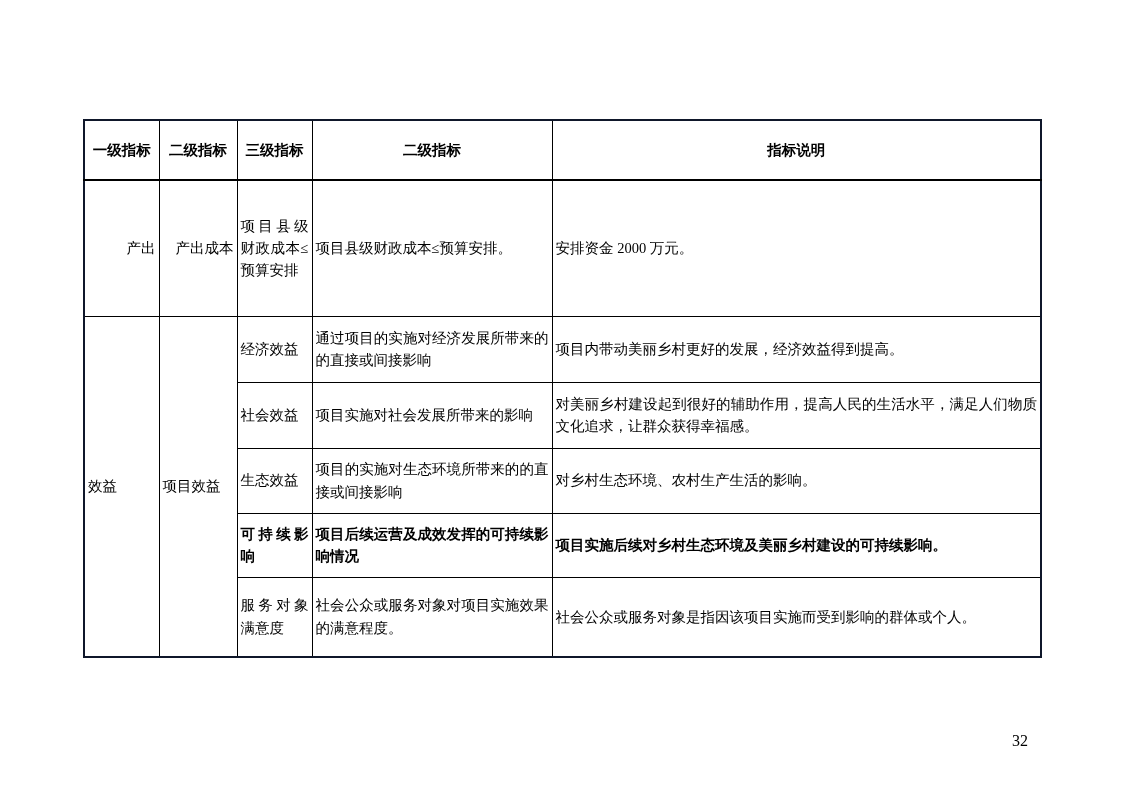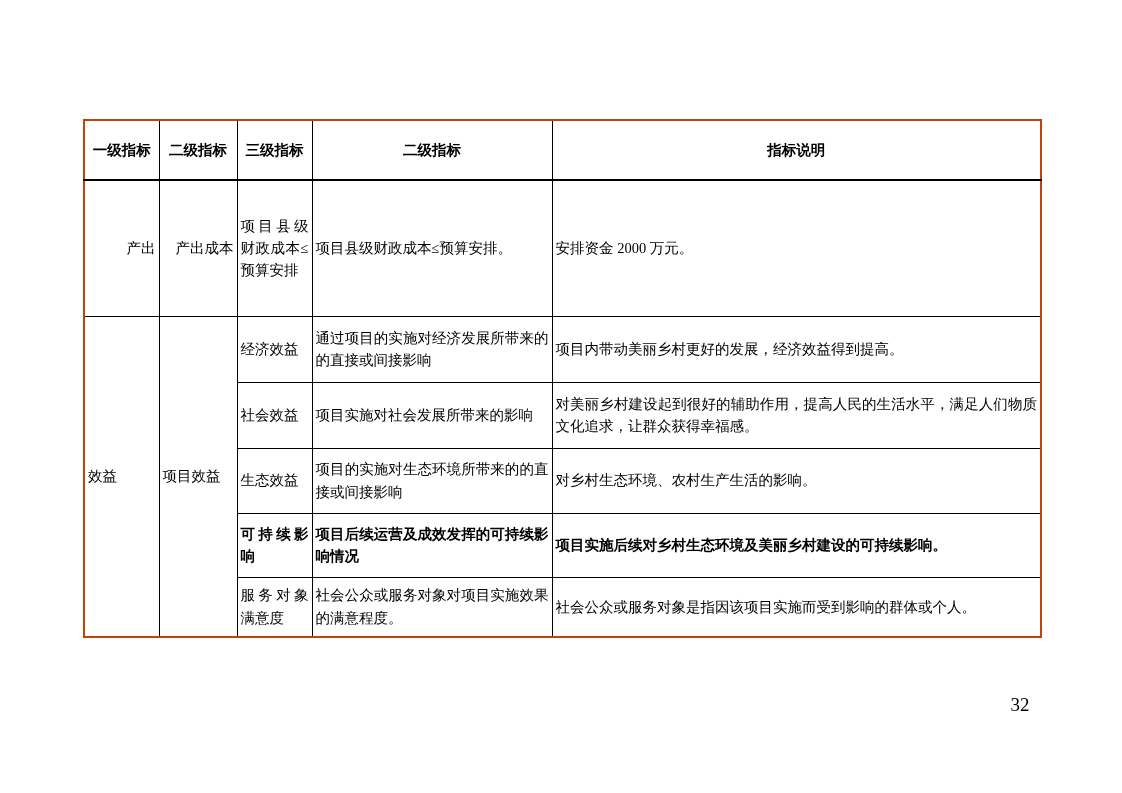--- a/index.html
+++ b/index.html
@@ -28,7 +28,7 @@
     width: 957px;
     border-collapse: collapse;
     table-layout: fixed;
-    border: 2px solid #c2410c;
+    border: 2px solid #0f172a;
     font-size: 14.5px;
   }
   table.indicator-table td,

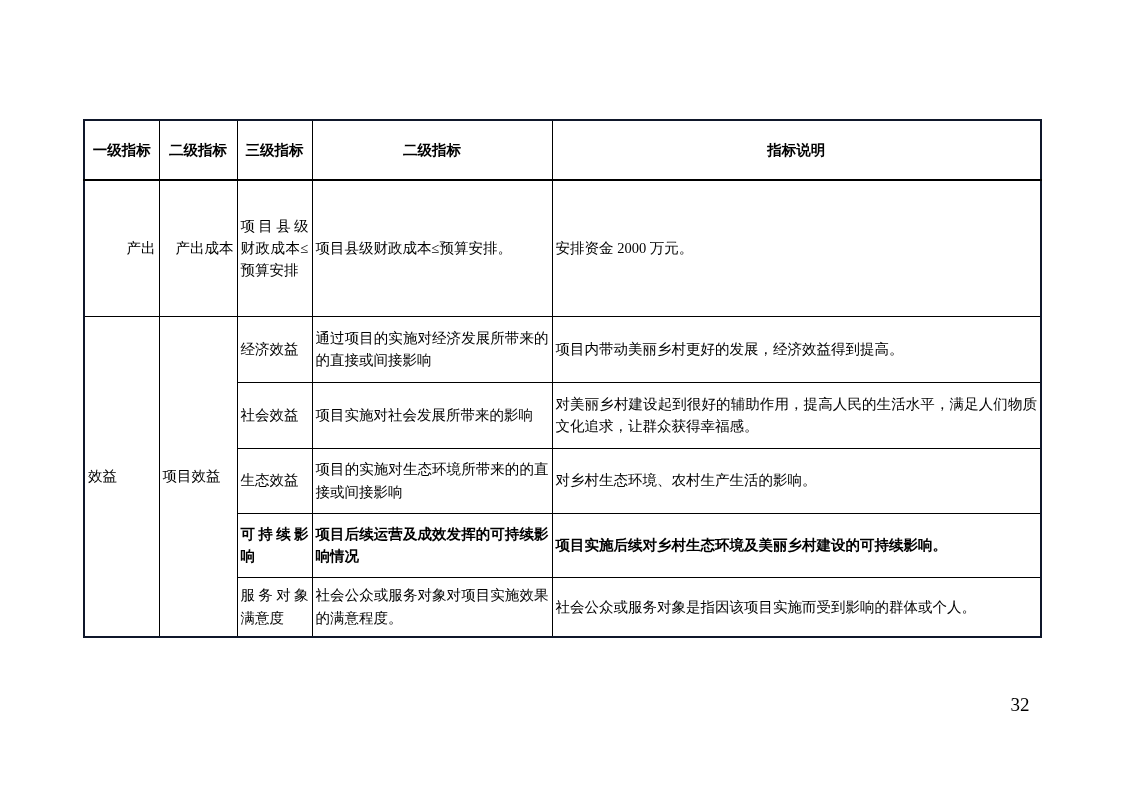--- a/index.html
+++ b/index.html
@@ -52,7 +52,7 @@
   tr.row-benefit-2 { height: 66px; }
   tr.row-benefit-3 { height: 65px; }
   tr.row-benefit-4 { height: 64px; font-weight: bold; }
-  tr.row-benefit-5 { height: 60px; }
+  tr.row-benefit-5 { height: 80px; }
   .cell-left   { text-align: right; }
   .cell-center { }
   .cell-justify {

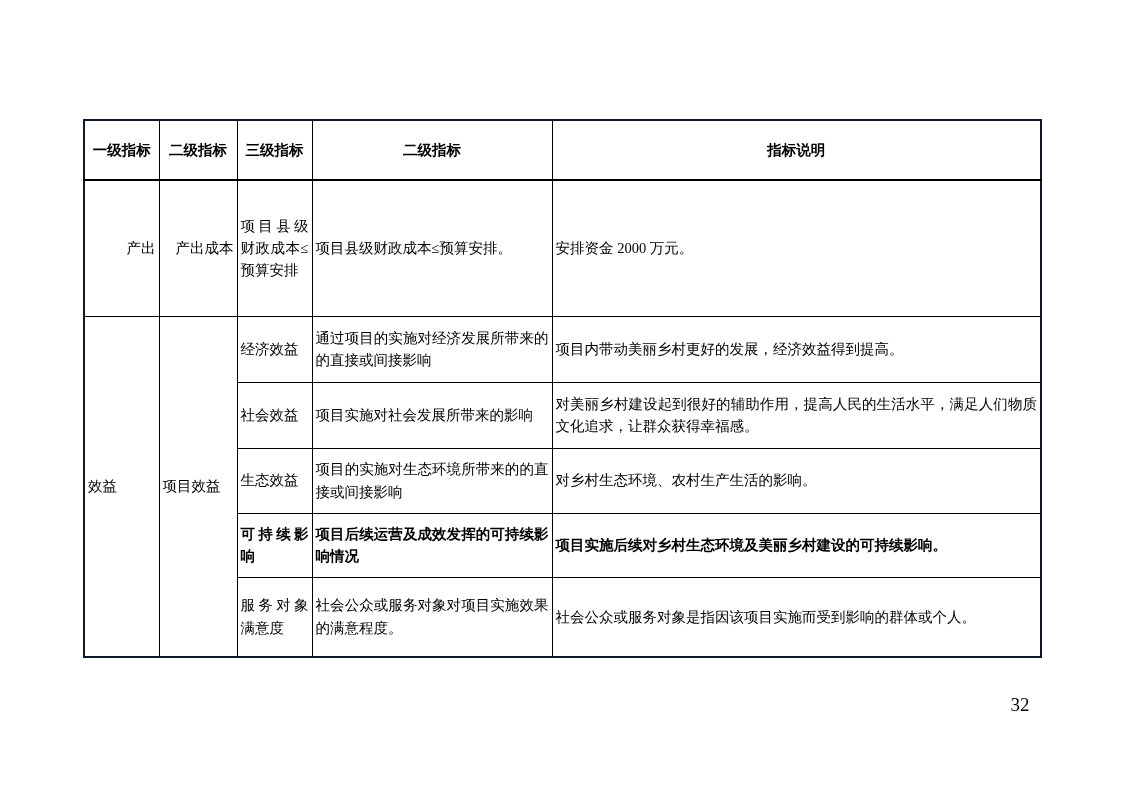--- a/index.html
+++ b/index.html
@@ -63,10 +63,10 @@
   .page-number {
     position: absolute;
     left: 998px;
-    top: 694px;
+    top: 732px;
     width: 44px;
     text-align: center;
-    font-size: 19px;
+    font-size: 16px;
     font-family: "Liberation Serif", "DejaVu Serif", serif;
   }
 </style>

